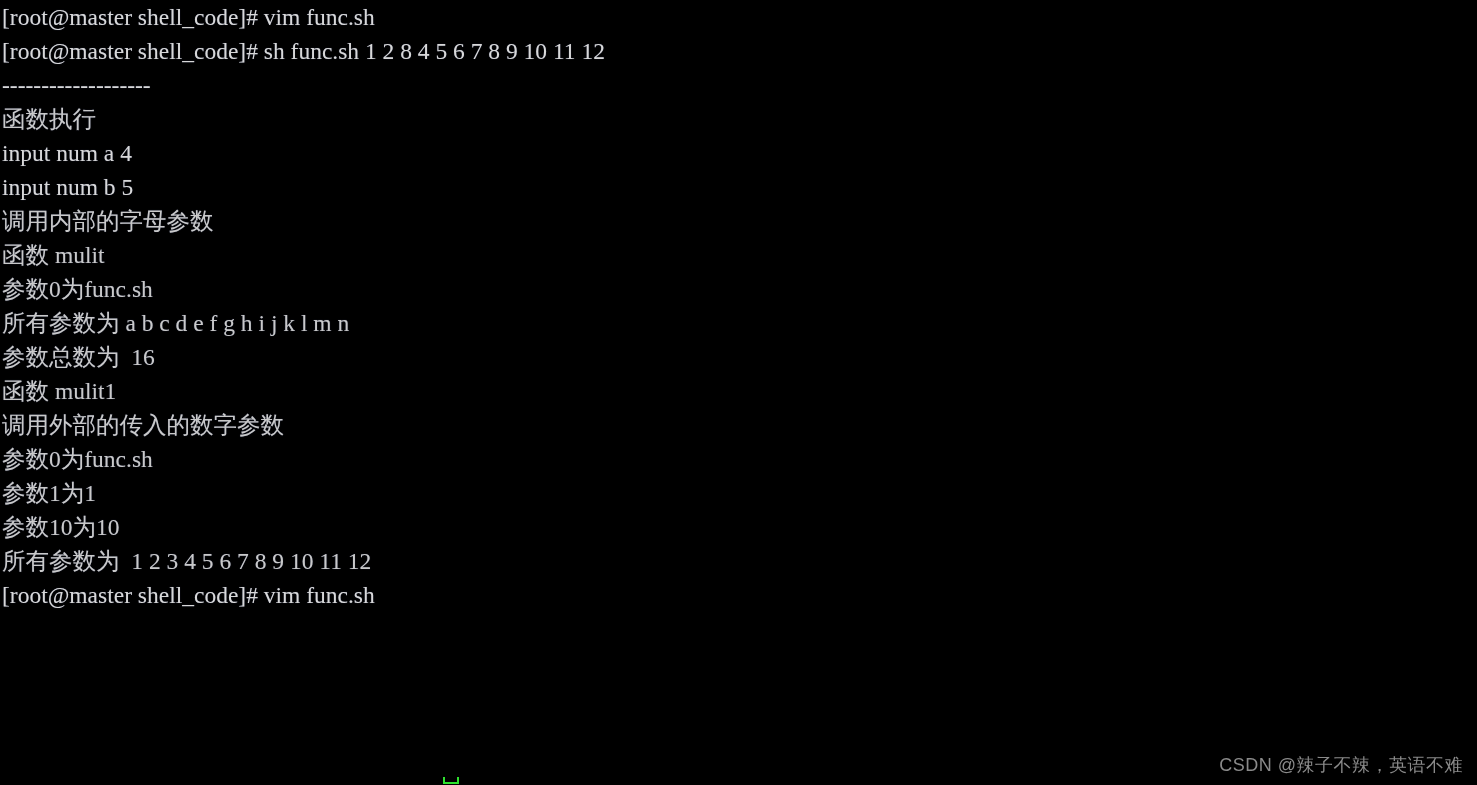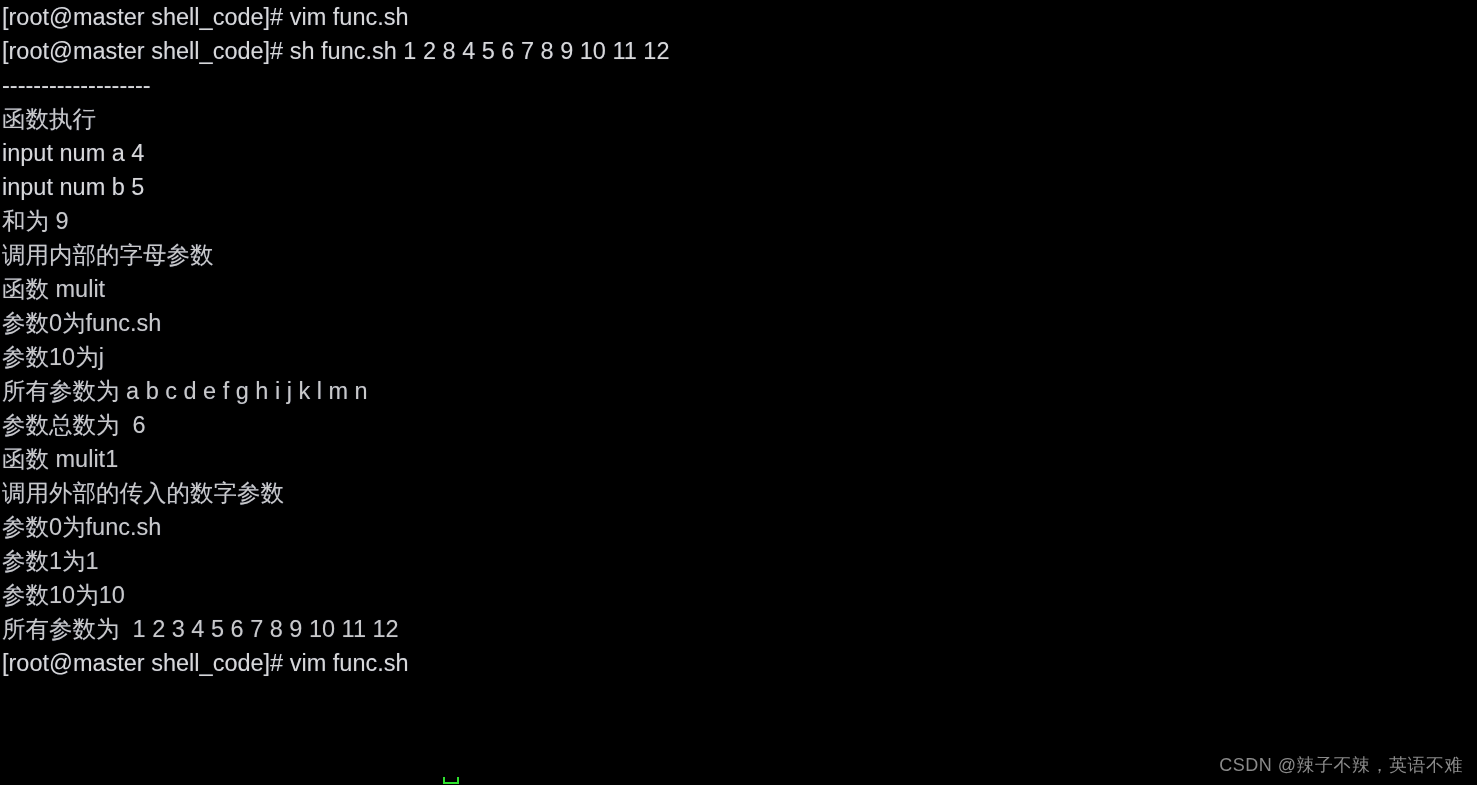--- a/index.html
+++ b/index.html
@@ -35,7 +35,7 @@
   }
 
   .line {
-    font-family: Liberation Sans, sans-serif;
+    font-family: Liberation Serif, serif;
     font-size: 23.5px;
     line-height: 34px;
     height: 34px;

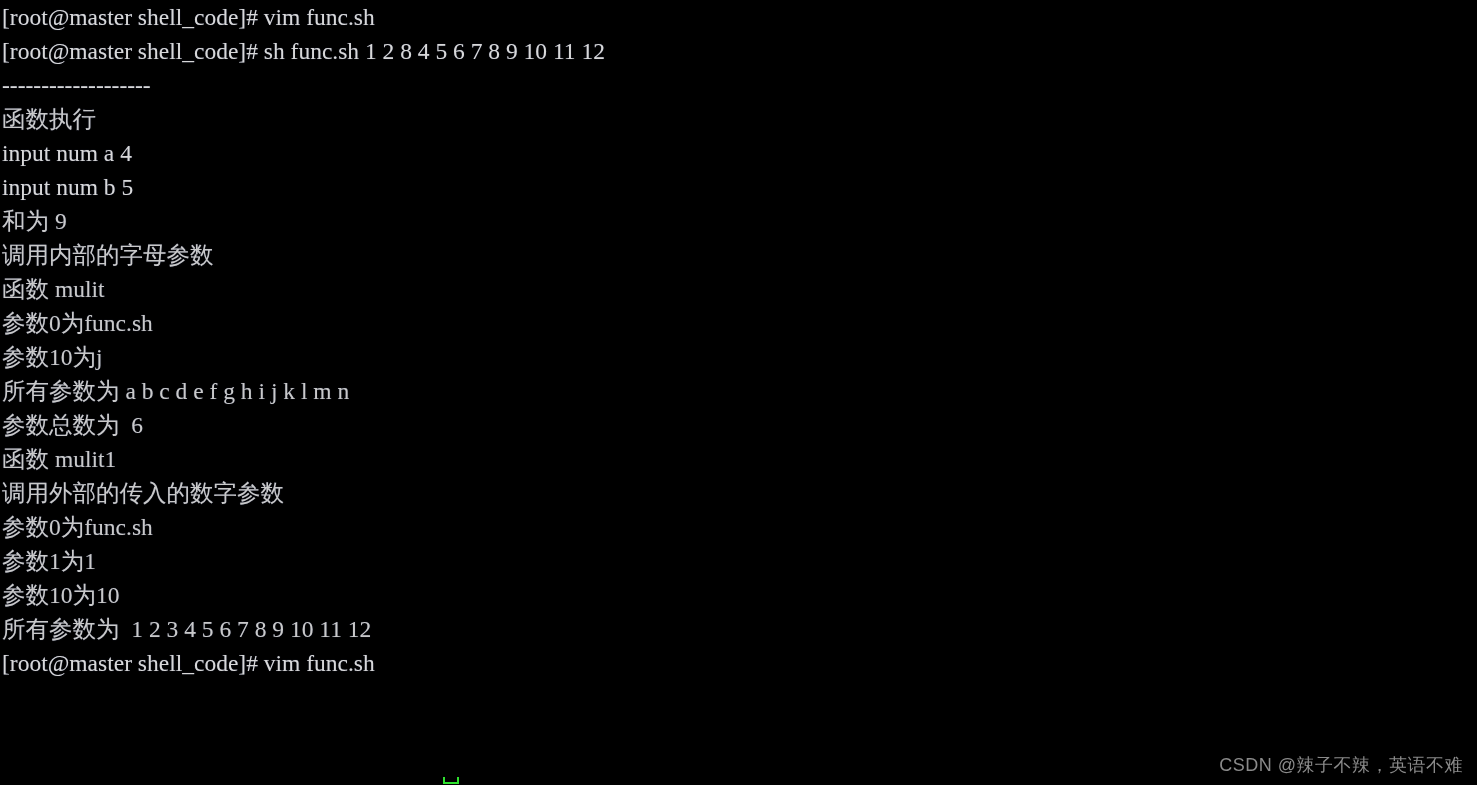--- a/index.html
+++ b/index.html
@@ -84,7 +84,6 @@
       <div class="line cjk">函数执行</div>
       <div class="line">input num a 4</div>
       <div class="line">input num b 5</div>
-      <div class="line cjk">和为 9</div>
       <div class="line cjk">调用内部的字母参数</div>
       <div class="line cjk">函数 mulit</div>
       <div class="line cjk">参数0为func.sh</div>

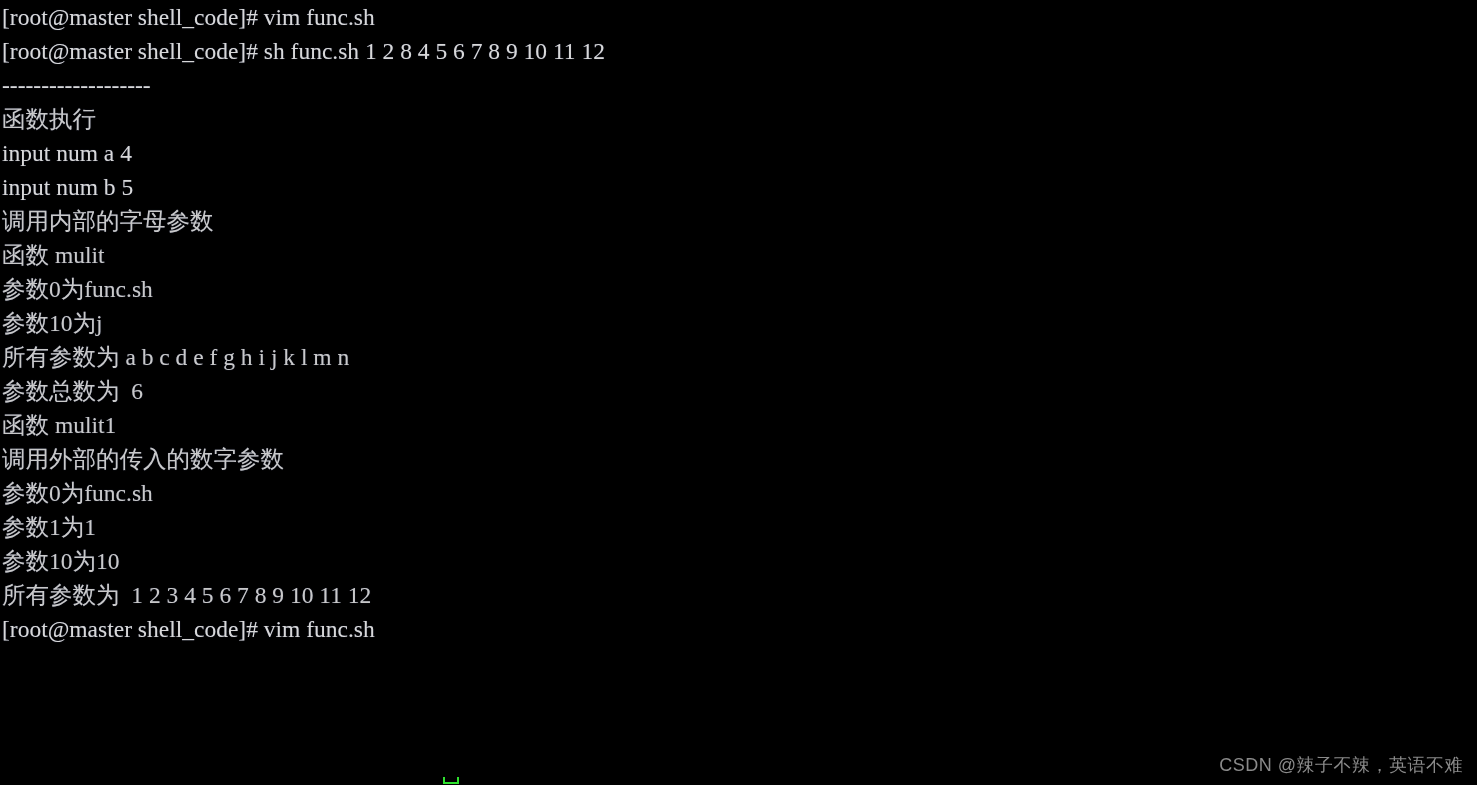--- a/index.html
+++ b/index.html
@@ -87,7 +87,6 @@
       <div class="line cjk">调用内部的字母参数</div>
       <div class="line cjk">函数 mulit</div>
       <div class="line cjk">参数0为func.sh</div>
-      <div class="line cjk">参数10为j</div>
       <div class="line cjk">所有参数为 a b c d e f g h i j k l m n</div>
       <div class="line cjk">参数总数为  6</div>
       <div class="line cjk">函数 mulit1</div>

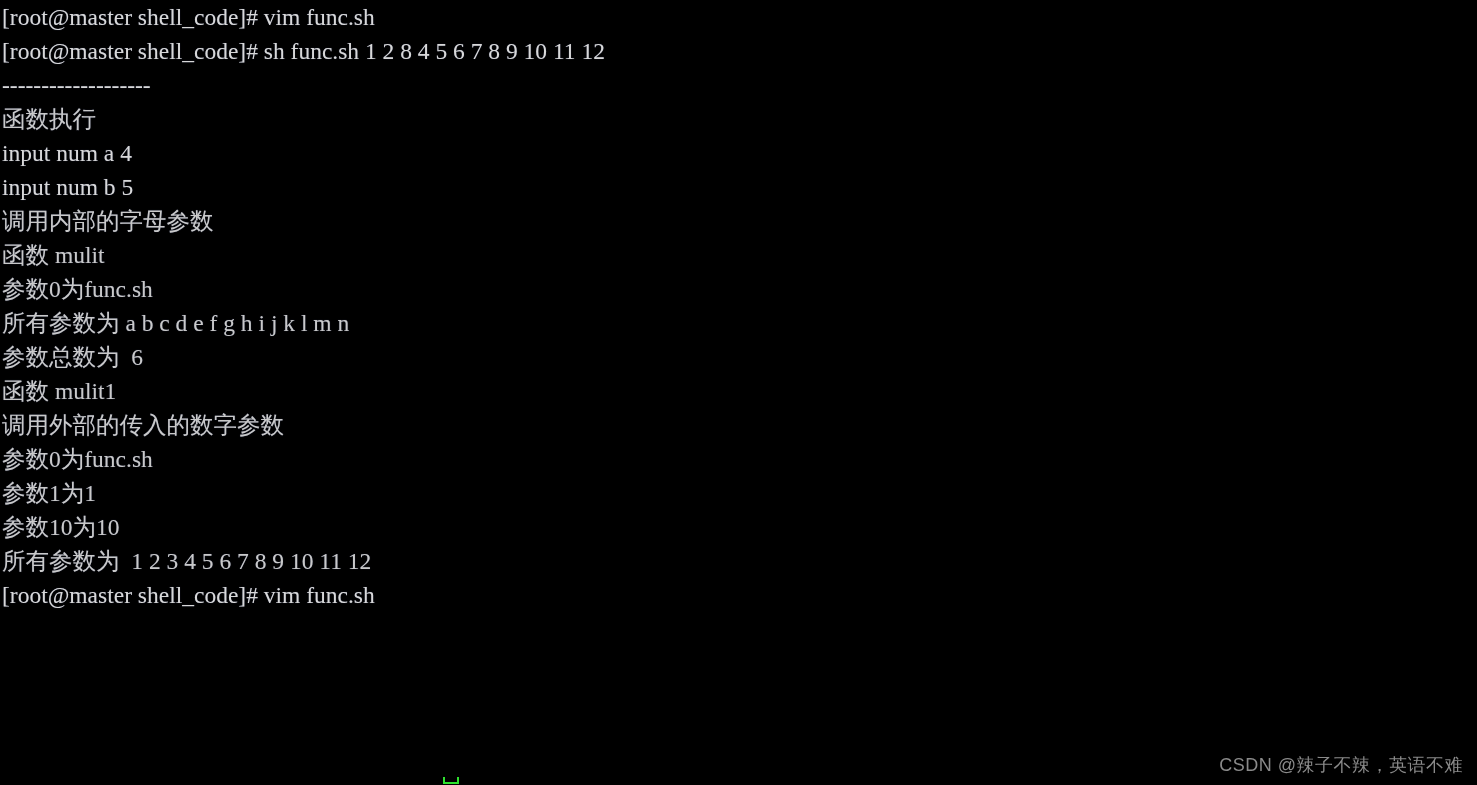--- a/index.html
+++ b/index.html
@@ -88,7 +88,7 @@
       <div class="line cjk">函数 mulit</div>
       <div class="line cjk">参数0为func.sh</div>
       <div class="line cjk">所有参数为 a b c d e f g h i j k l m n</div>
-      <div class="line cjk">参数总数为  6</div>
+      <div class="line cjk">参数总数为  16</div>
       <div class="line cjk">函数 mulit1</div>
       <div class="line cjk">调用外部的传入的数字参数</div>
       <div class="line cjk">参数0为func.sh</div>

